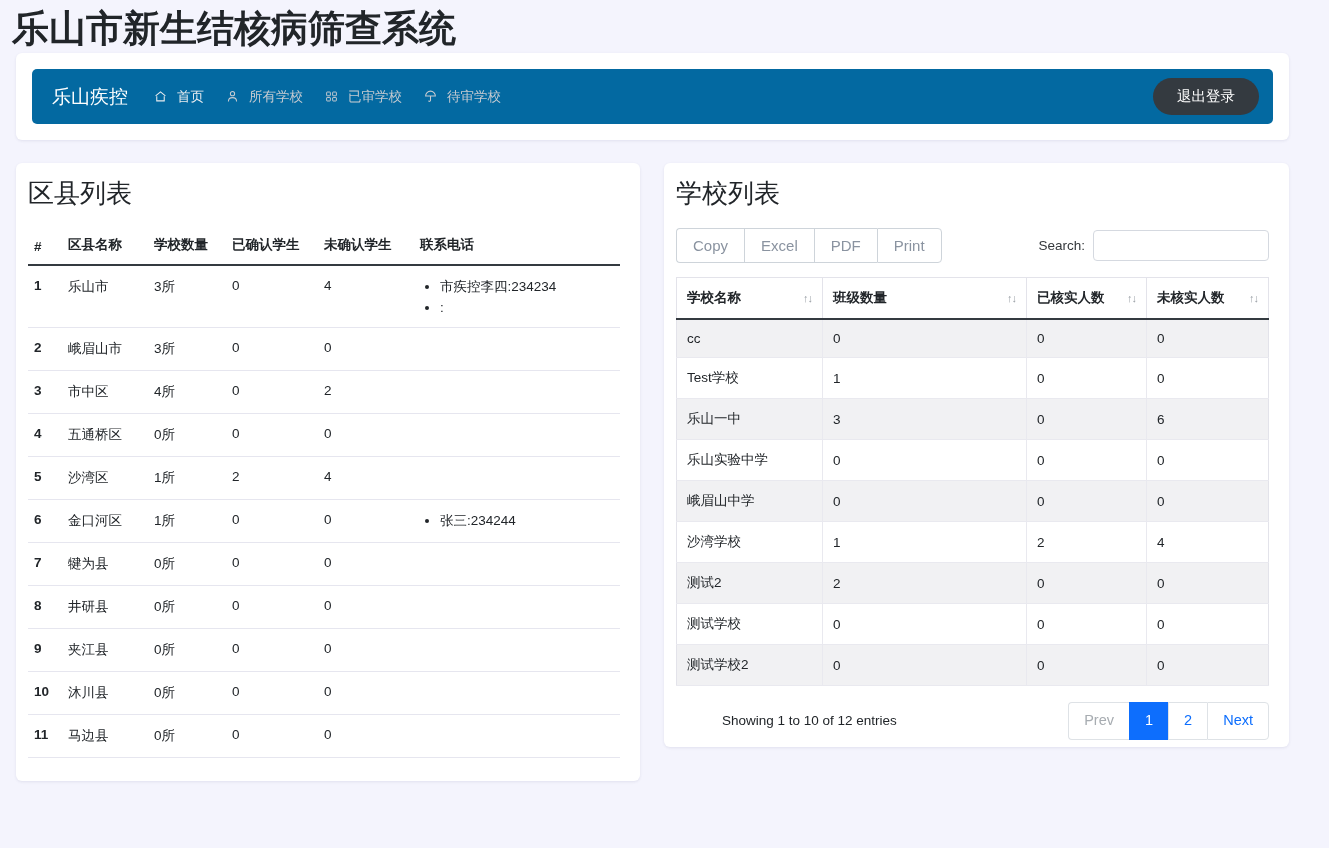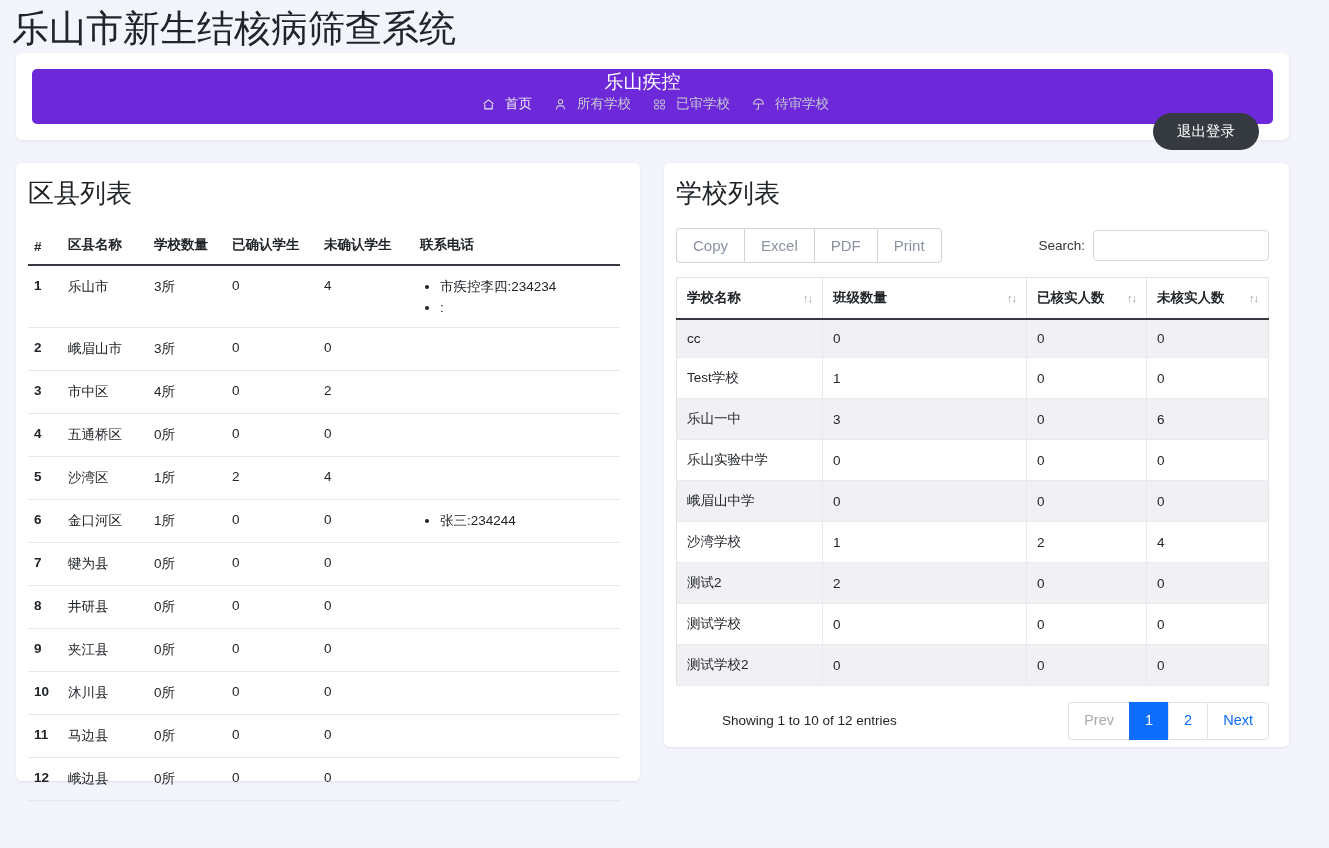--- a/index.html
+++ b/index.html
@@ -17,7 +17,7 @@
   
   .page-title {
     font-size: 37px;
-    font-weight: 400;
+    font-weight: 700;
     line-height: 1;
     color: #212529;
     margin: 0;

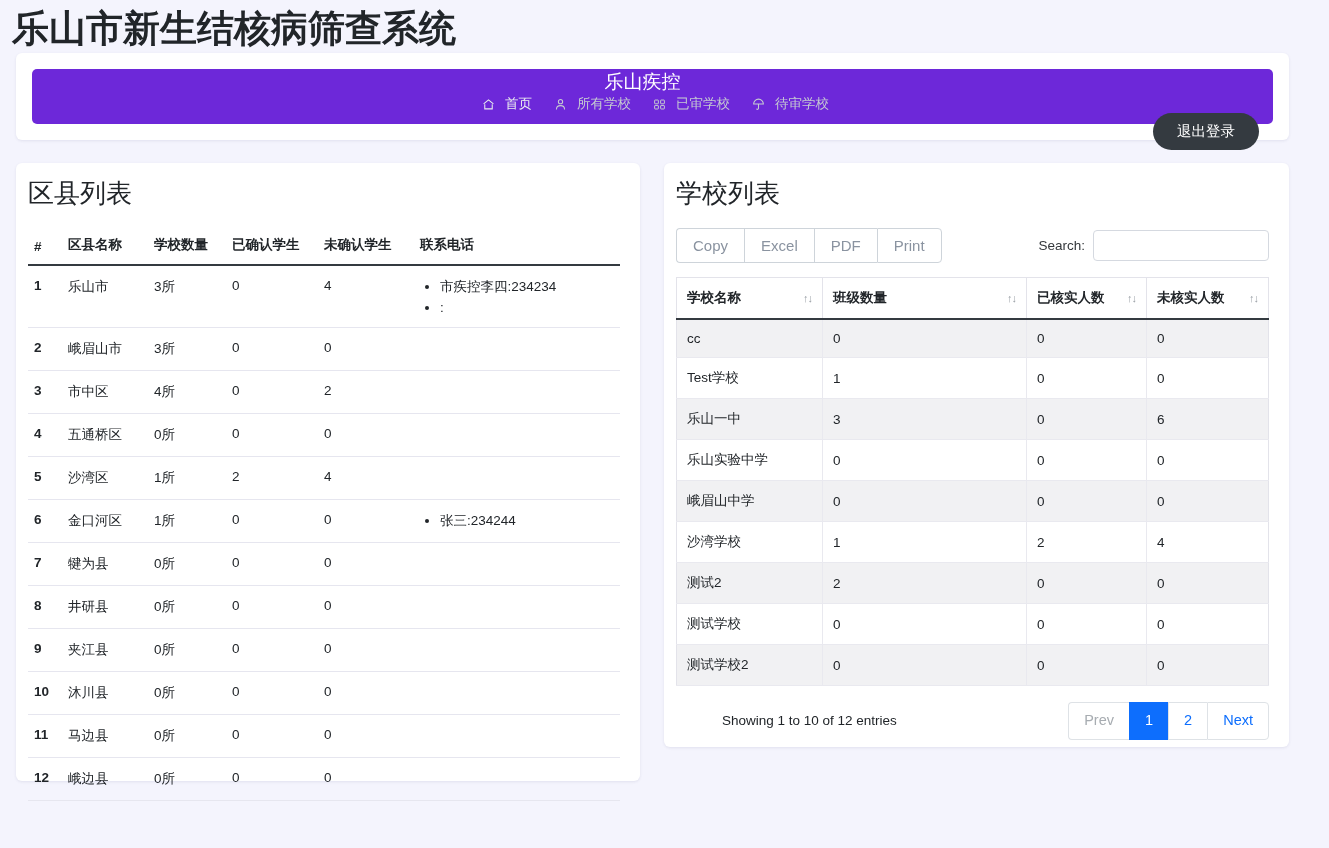--- a/index.html
+++ b/index.html
@@ -38,12 +38,11 @@
     position: absolute;
     left: 16px; top: 16px;
     width: 1241px; height: 55px;
-    background: #6d28d9;
+    background: #0369a1;
     border-radius: 5px;
     display: flex;
     align-items: center;
     padding: 0 14px 0 20px;
-    flex-direction: column;
   }
   .brand {
     color: #ffffff;

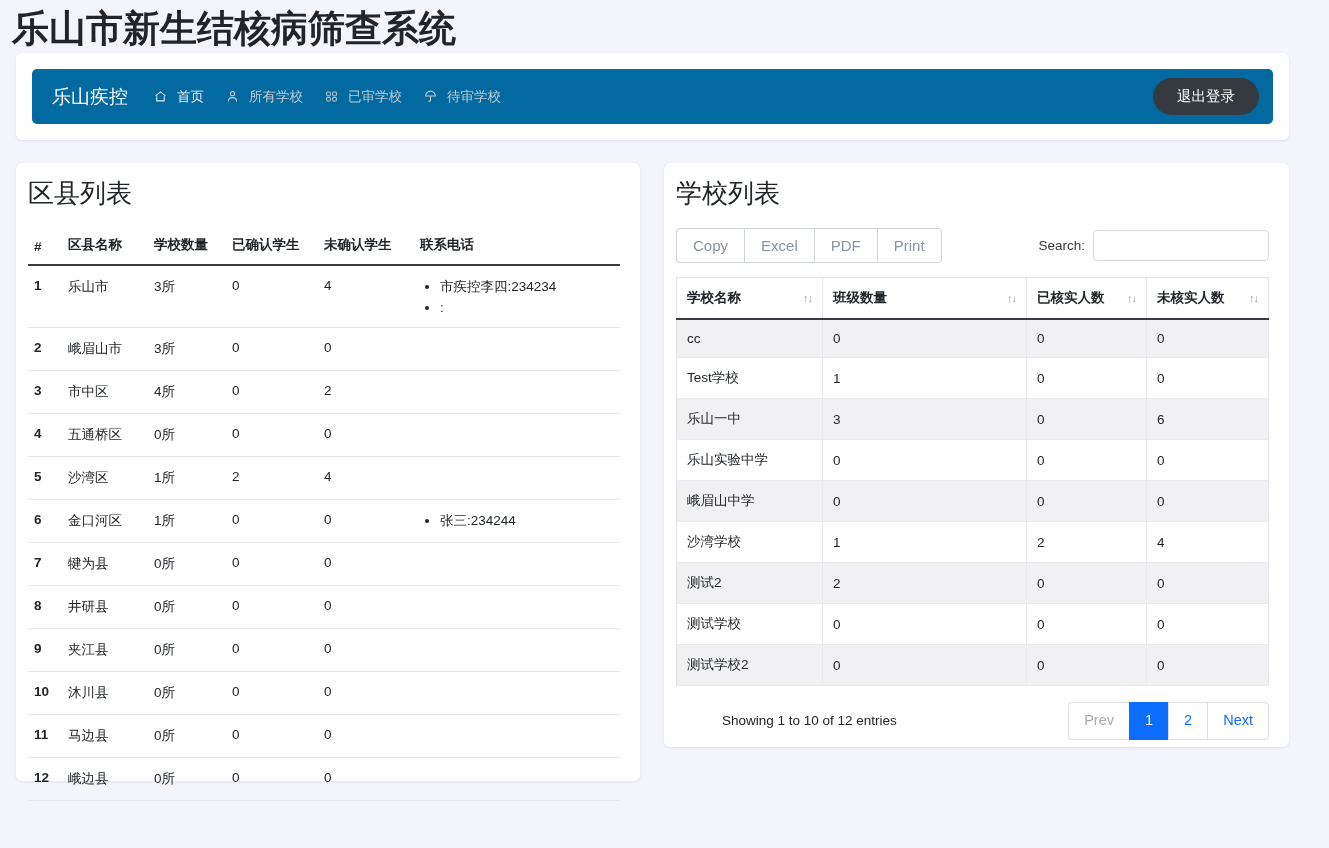--- a/index.html
+++ b/index.html
@@ -385,14 +385,6 @@
             <tr>
               <td class="idx">11</td>
               <td>马边县</td>
-              <td>0所</td>
-              <td>0</td>
-              <td>0</td>
-              <td></td>
-            </tr>
-            <tr>
-              <td class="idx">12</td>
-              <td>峨边县</td>
               <td>0所</td>
               <td>0</td>
               <td>0</td>

